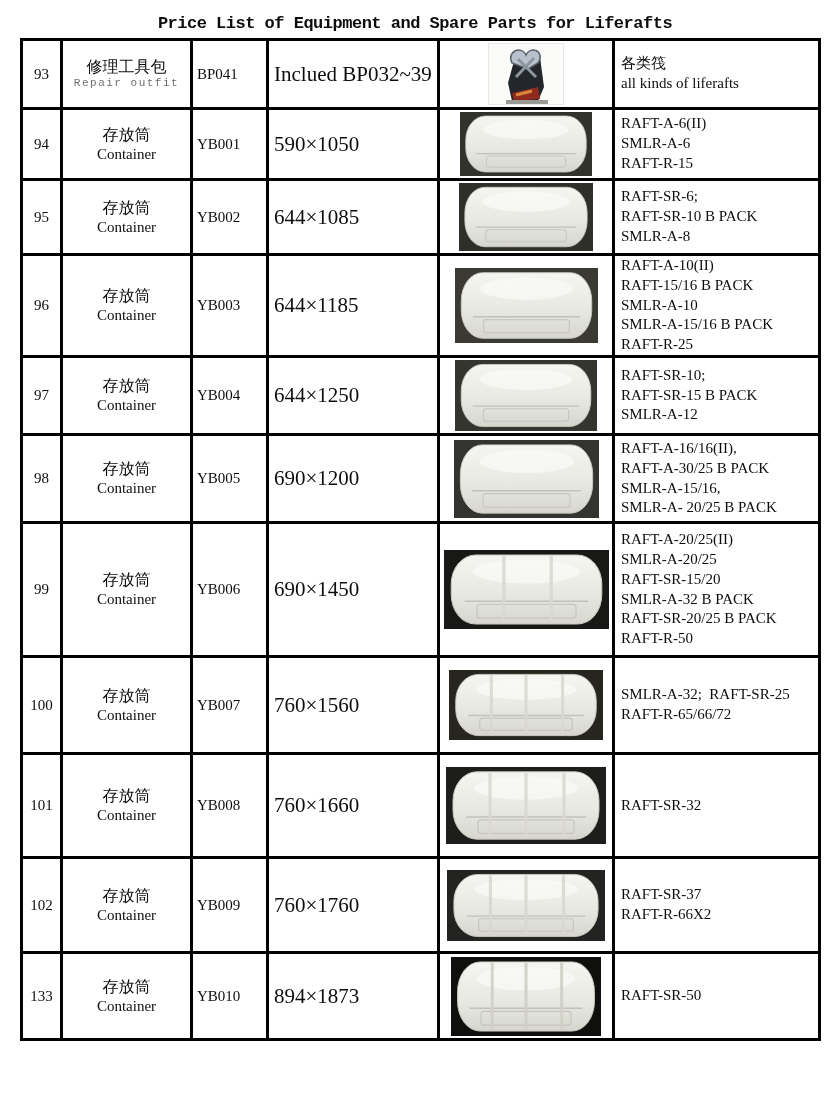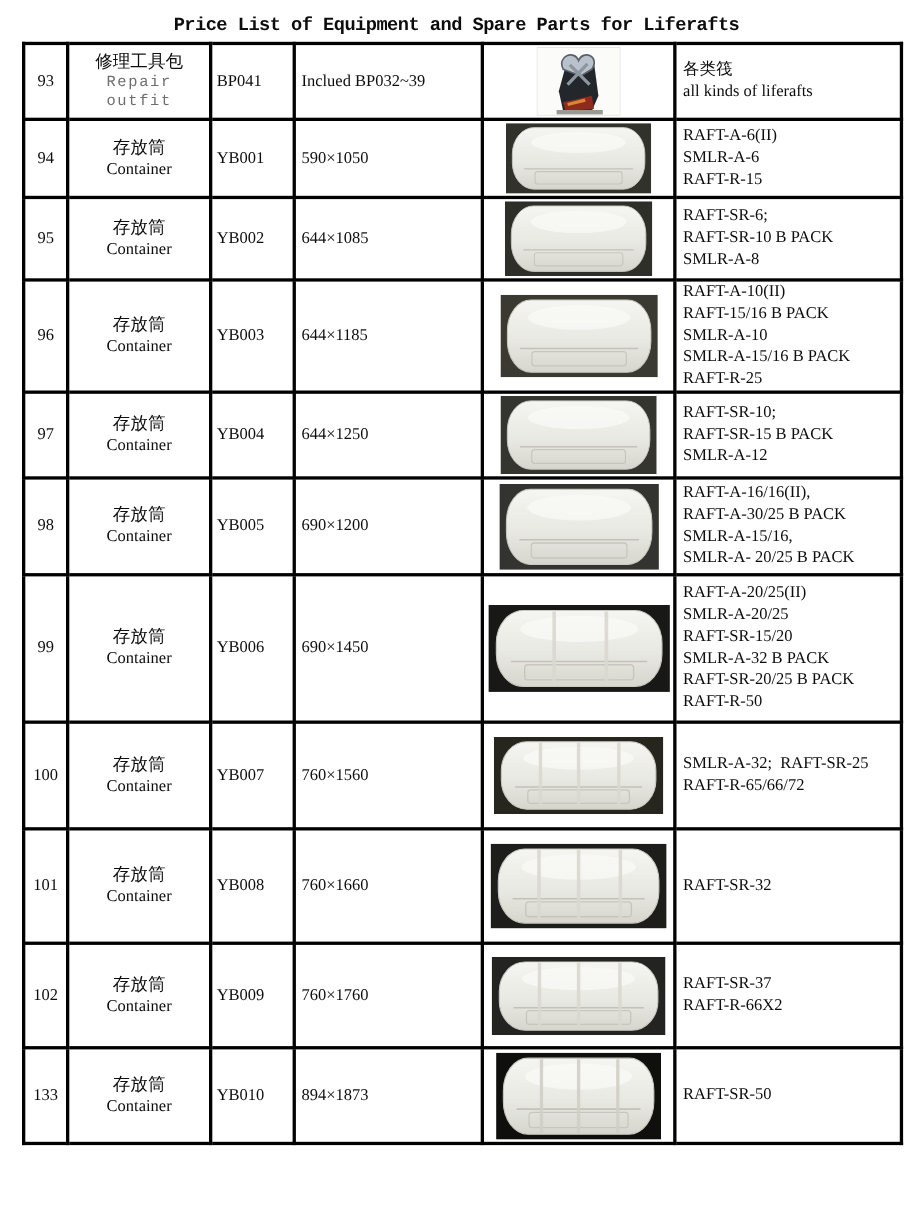--- a/index.html
+++ b/index.html
@@ -34,7 +34,7 @@
     font-family:"Liberation Mono",monospace;
     color:#6e6e6e;
     letter-spacing:1.5px;
-    font-size:14px;
+    font-size:11px;
   }
   .c-code{font-size:15px;padding-left:4px;}
   .c-code .inner{padding-left:4px;}

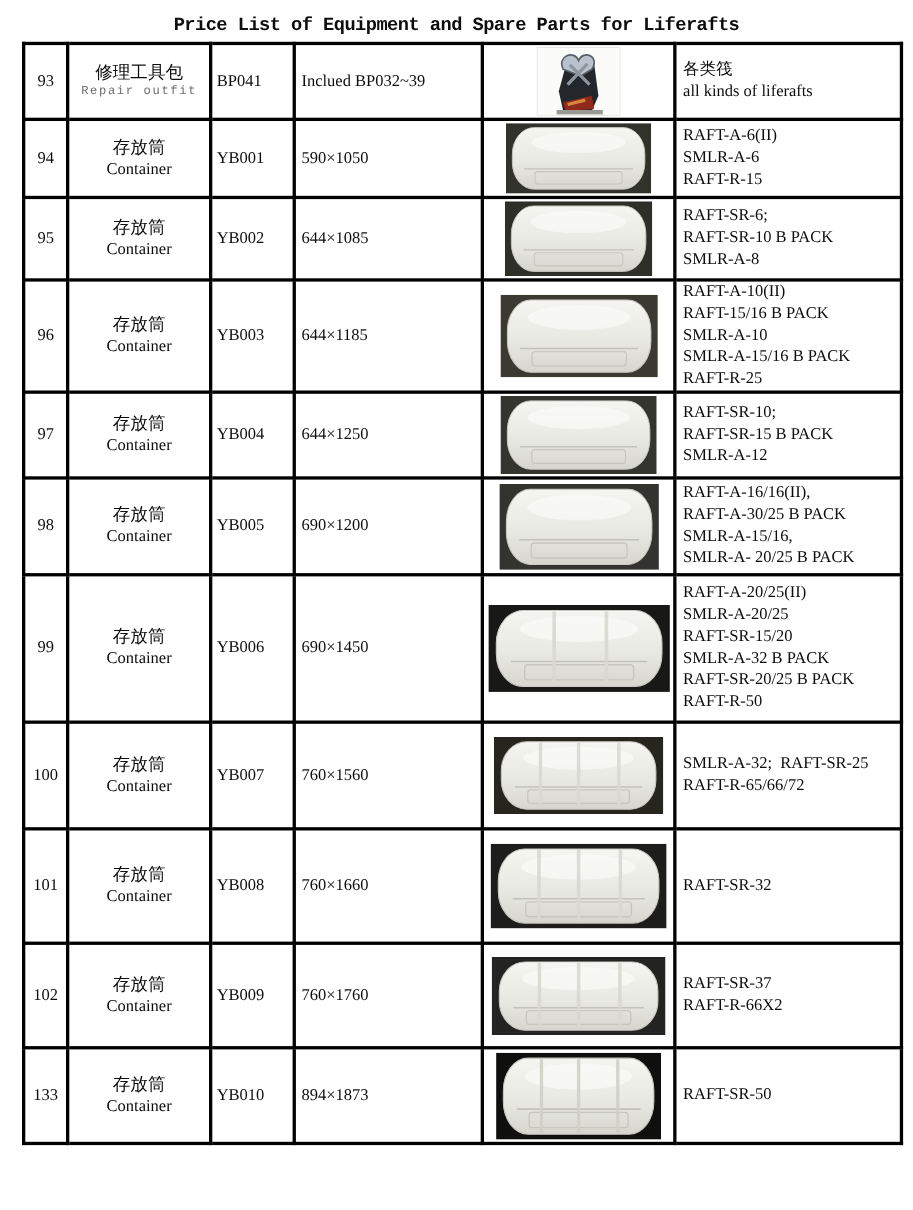--- a/index.html
+++ b/index.html
@@ -38,7 +38,7 @@
   }
   .c-code{font-size:15px;padding-left:4px;}
   .c-code .inner{padding-left:4px;}
-  .c-spec .inner{padding-left:5px;font-size:15px;}
+  .c-spec .inner{padding-left:5px;font-size:21px;}
   .c-photo{text-align:center;}
   .c-photo svg{display:block;margin:2px auto;}
   .c-app .inner{padding-left:6px;}

